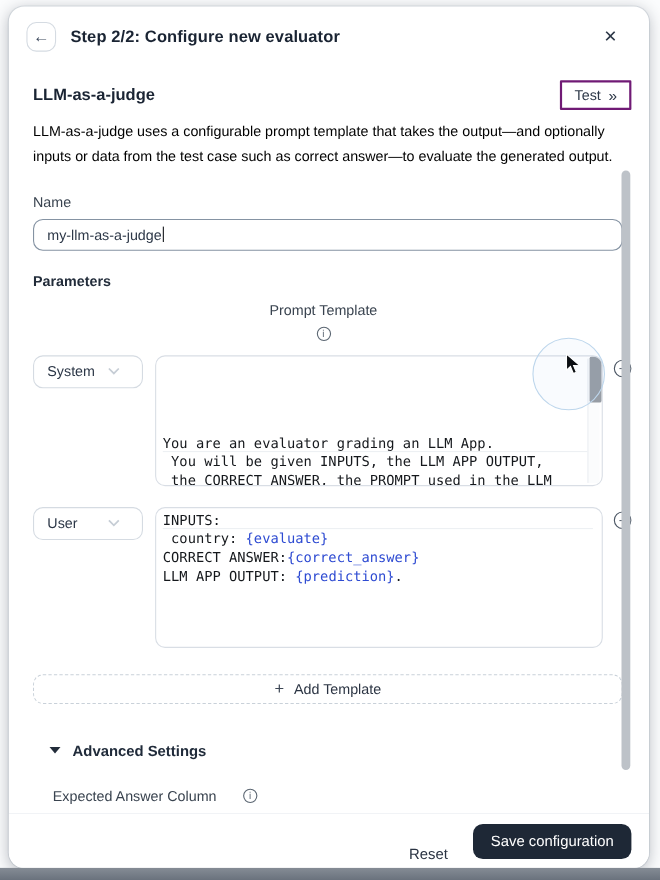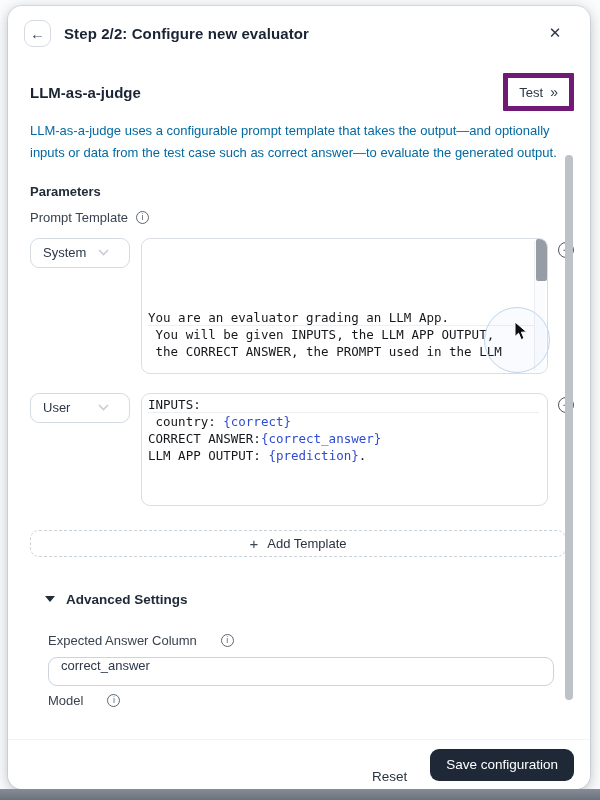--- a/index.html
+++ b/index.html
@@ -38,8 +38,8 @@
   .eval-head { display:flex; align-items:center; justify-content:space-between; margin-top:26px; }
   .eval-title { font-size:15px; font-weight:700; margin-left:8px; }
   .test-btn {
-    display:flex; align-items:center; gap:7px; height:38px; padding:0 11px;
-    border:5px solid #701a75; border-radius:1px; background:#fff; cursor:pointer;
+    display:flex; align-items:center; gap:7px; height:27px; padding:0 11px;
+    border:2px solid #701a75; border-radius:1px; background:#fff; cursor:pointer;
     font-size:13px; color:#2c3747; margin-right:-16px;
   }
   .test-btn .chev2 { font-size:14px; color:#2c3747; }

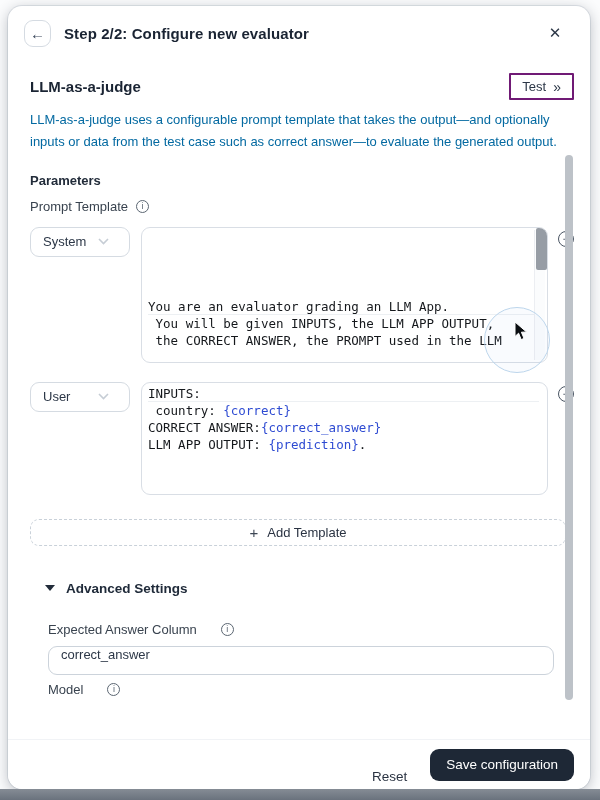--- a/index.html
+++ b/index.html
@@ -43,7 +43,7 @@
     font-size:13px; color:#2c3747; margin-right:-16px;
   }
   .test-btn .chev2 { font-size:14px; color:#2c3747; }
-  .desc { margin:9px 0 0 8px; font-size:13px; line-height:1.68; color:#0369a1; max-width:540px; }
+  .desc { margin:9px 0 0 8px; font-size:13px; line-height:1.68; color:#000000; max-width:540px; }
   .field-label { font-size:13px; color:#39434f; margin:23px 0 0 8px; }
   .name-input {
     margin:8px 0 0 8px; height:29px; width:536px;

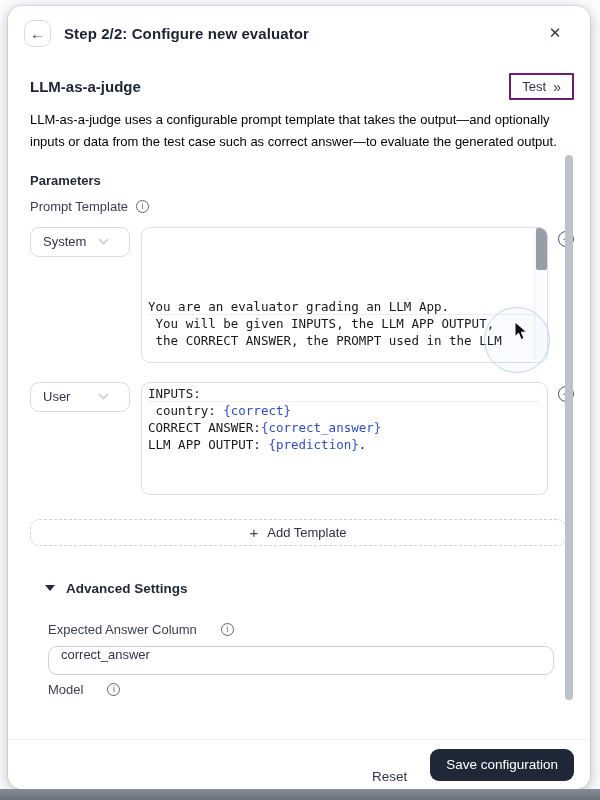--- a/index.html
+++ b/index.html
@@ -151,6 +151,7 @@
 
     <p class="desc">LLM-as-a-judge uses a configurable prompt template that takes the output—and optionally inputs or data from the test case such as correct answer—to evaluate the generated output.</p>
 
+    <div class="field-label">Name</div>
 
     <div class="params-label">Parameters</div>
 

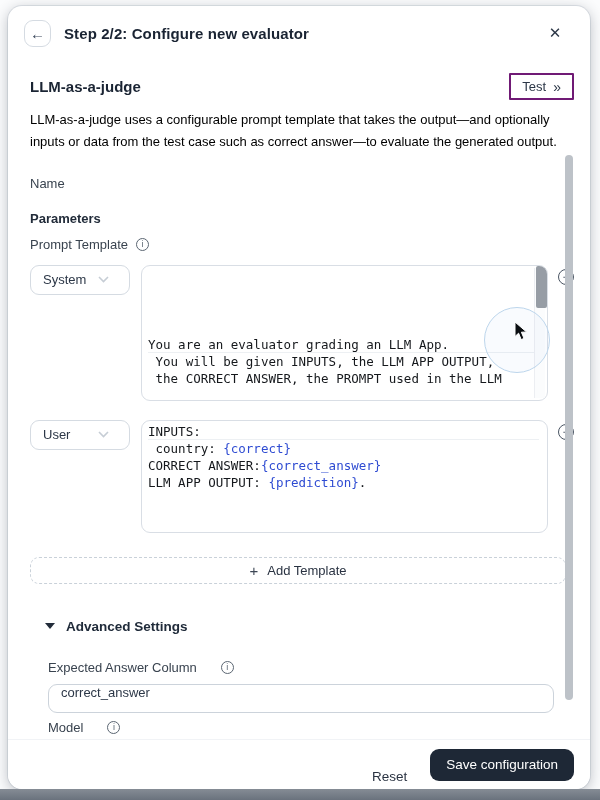--- a/index.html
+++ b/index.html
@@ -152,6 +152,10 @@
     <p class="desc">LLM-as-a-judge uses a configurable prompt template that takes the output—and optionally inputs or data from the test case such as correct answer—to evaluate the generated output.</p>
 
     <div class="field-label">Name</div>
+    <div class="name-input">
+      <span>my-llm-as-a-judge</span>
+        <span class="caret"></span>
+    </div>
 
     <div class="params-label">Parameters</div>
 

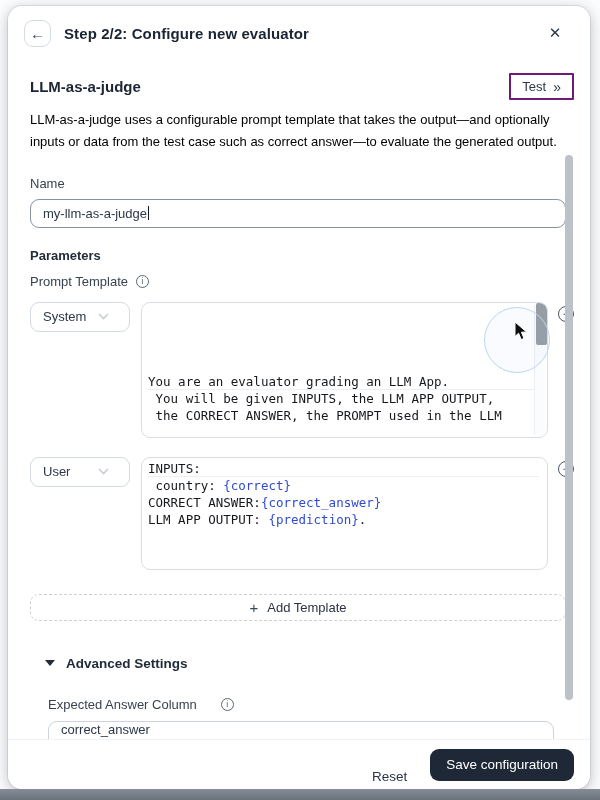--- a/index.html
+++ b/index.html
@@ -52,7 +52,7 @@
   }
   .caret { display:inline-block; width:1px; height:14px; background:#15181c; margin-left:1px; }
   .params-label { font-size:13px; font-weight:700; color:#222c3a; margin:20px 0 0 8px; }
-  .sub-label-row { display:flex; align-items:center; gap:8px; margin:11px 0 0 8px; }
+  .sub-label-row { display:flex; align-items:center; gap:8px; margin:11px 0 0 8px;flex-direction:column; }
   .sub-label { font-size:13px; color:#39434f; }
   .info-icon {
     width:13px; height:13px; border:1px solid #5b6672; border-radius:50%;

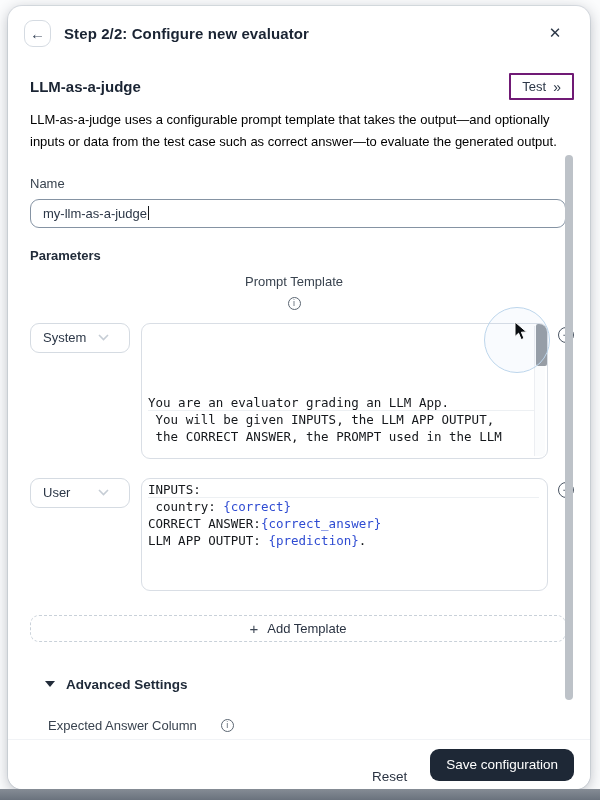--- a/index.html
+++ b/index.html
@@ -82,7 +82,7 @@
     display:flex; align-items:center; justify-content:center; color:#4a5563;
     font-size:12px; line-height:1; cursor:pointer; background:#fff;
   }
-  #editor-0 { height:136px; }
+  #editor-0 { height:119px; }
   #editor-1 { height:113px; }
   .add-msg {
     margin:24px 0 0 8px; width:536px; height:27px; border:1px dashed #c9d1d9; border-radius:9px;

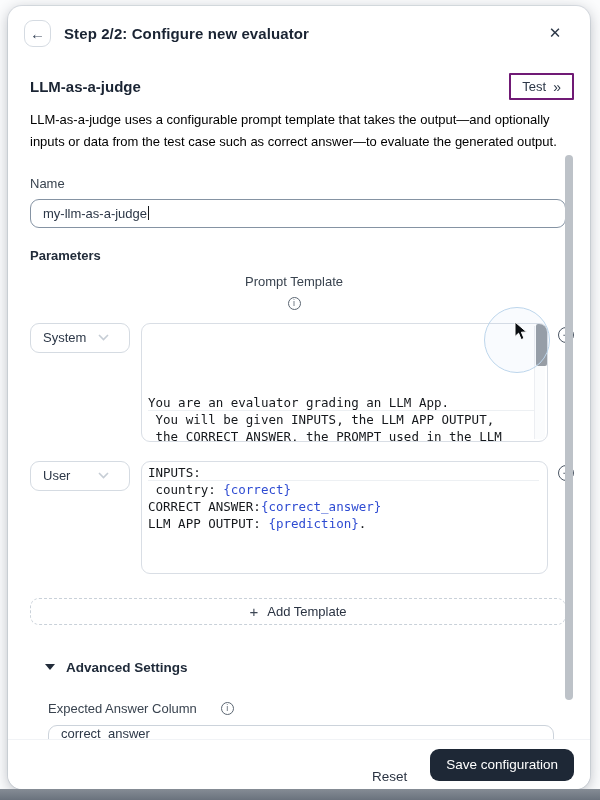--- a/index.html
+++ b/index.html
@@ -83,7 +83,7 @@
     font-size:12px; line-height:1; cursor:pointer; background:#fff;
   }
   #editor-0 { height:119px; }
-  #editor-1 { height:113px; }
+  #editor-1 { height:128px; }
   .add-msg {
     margin:24px 0 0 8px; width:536px; height:27px; border:1px dashed #c9d1d9; border-radius:9px;
     display:flex; align-items:center; justify-content:center; gap:9px;

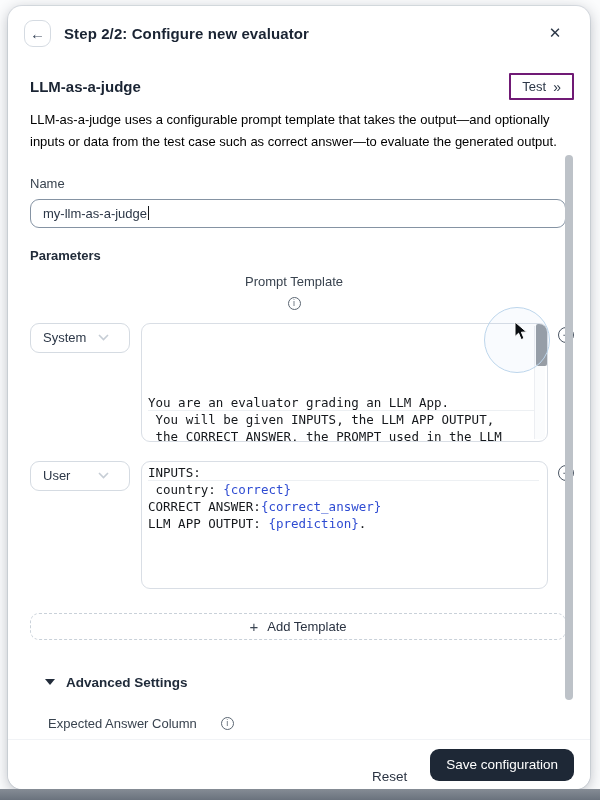--- a/index.html
+++ b/index.html
@@ -187,7 +187,7 @@
             <path d="M1 1 L5.5 5.5 L10 1"></path>
           </svg>
       </div>
-      <div class="editor" id="editor-1"><div class="ln first"><span>INPUTS:</span></div><div class="ln"><span> country: </span><span class="var">{correct}</span></div><div class="ln"><span>CORRECT ANSWER:</span><span class="var">{correct_answer}</span></div><div class="ln"><span>LLM APP OUTPUT: </span><span class="var">{prediction}</span><span>.</span></div></div>
+      <div class="editor" id="editor-1"><div class="ln first"><span>INPUTS:</span></div><div class="ln"><span> country: </span><span class="var">{evaluate}</span></div><div class="ln"><span>CORRECT ANSWER:</span><span class="var">{correct_answer}</span></div><div class="ln"><span>LLM APP OUTPUT: </span><span class="var">{prediction}</span><span>.</span></div></div>
       <div class="remove-btn">
         <span>−</span>
       </div>

